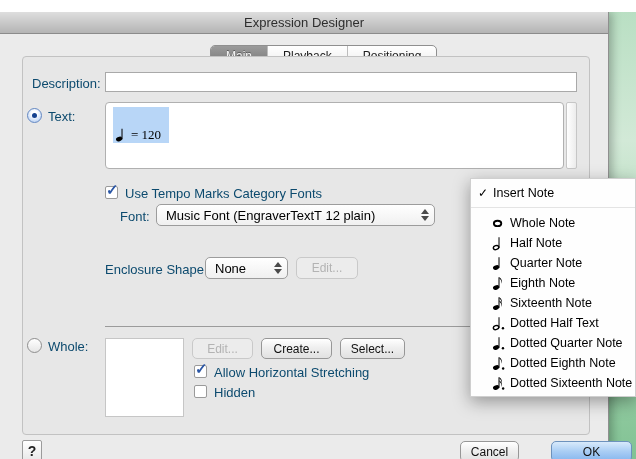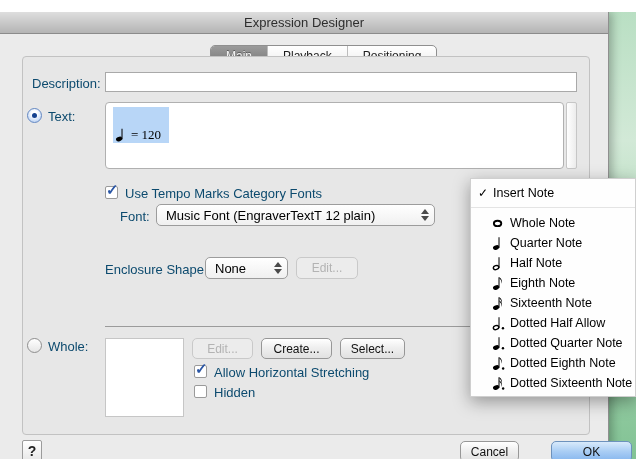--- a/index.html
+++ b/index.html
@@ -190,22 +190,22 @@
       <span class="mi-check"></span>
       <span class="mi-icon">
         <svg class="note-svg" viewBox="0 0 14 16">
+            <ellipse cx="4.4" cy="12.9" rx="3" ry="2.1" fill="none" stroke="#000" stroke-width="1.5" transform="rotate(-18 4.4 12.9)"></ellipse>
+            <rect x="7" y="1.8" width="1.1" height="11.4"></rect>
+          </svg>
+      </span>
+      <span class="mi-label">Half Note</span>
+    </div>
+
+    <div class="menu-item">
+      <span class="mi-check"></span>
+      <span class="mi-icon">
+        <svg class="note-svg" viewBox="0 0 14 16">
             <ellipse cx="4.4" cy="12.9" rx="3.4" ry="2.4" transform="rotate(-18 4.4 12.9)"></ellipse>
             <rect x="7" y="1.8" width="1.1" height="11.4"></rect>
           </svg>
       </span>
       <span class="mi-label">Quarter Note</span>
-    </div>
-
-    <div class="menu-item">
-      <span class="mi-check"></span>
-      <span class="mi-icon">
-        <svg class="note-svg" viewBox="0 0 14 16">
-            <ellipse cx="4.4" cy="12.9" rx="3" ry="2.1" fill="none" stroke="#000" stroke-width="1.5" transform="rotate(-18 4.4 12.9)"></ellipse>
-            <rect x="7" y="1.8" width="1.1" height="11.4"></rect>
-          </svg>
-      </span>
-      <span class="mi-label">Half Note</span>
     </div>
 
     <div class="menu-item">

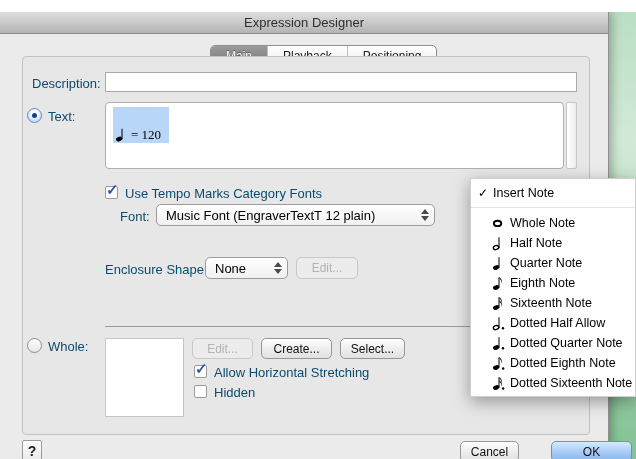--- a/index.html
+++ b/index.html
@@ -242,7 +242,7 @@
             <circle cx="11.8" cy="13.6" r="1.3"></circle>
           </svg>
       </span>
-      <span class="mi-label">Dotted Half Allow</span>
+      <span class="mi-label">Dotted Half Text</span>
     </div>
 
     <div class="menu-item">

